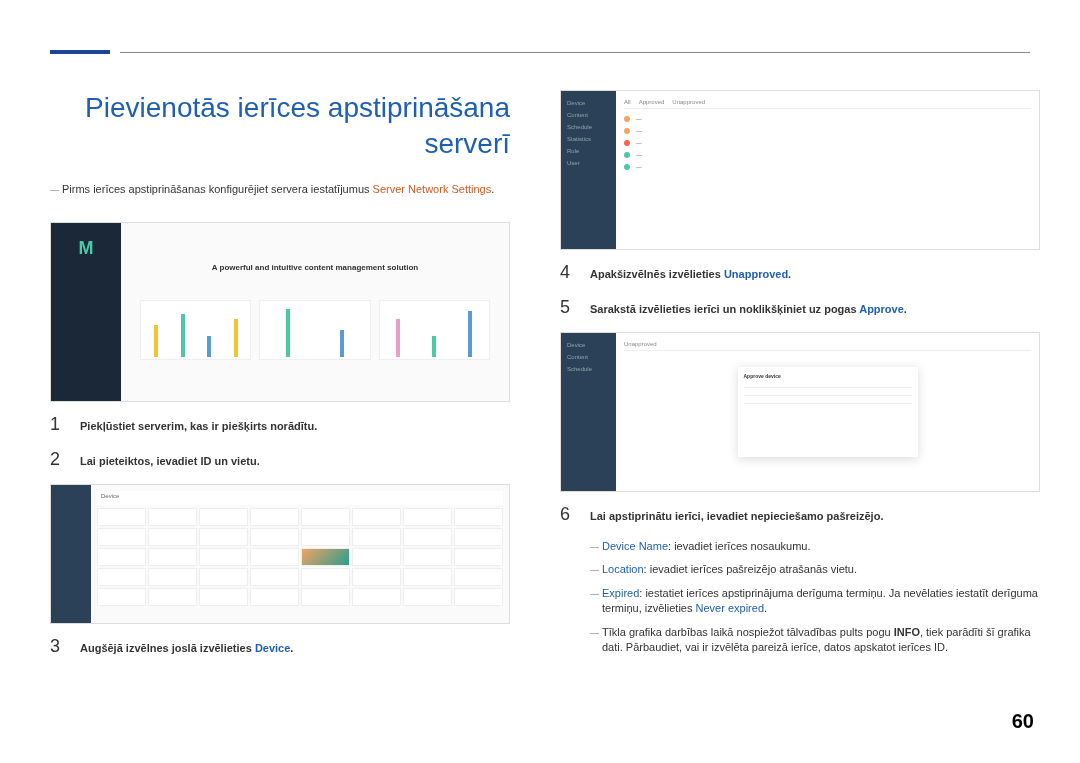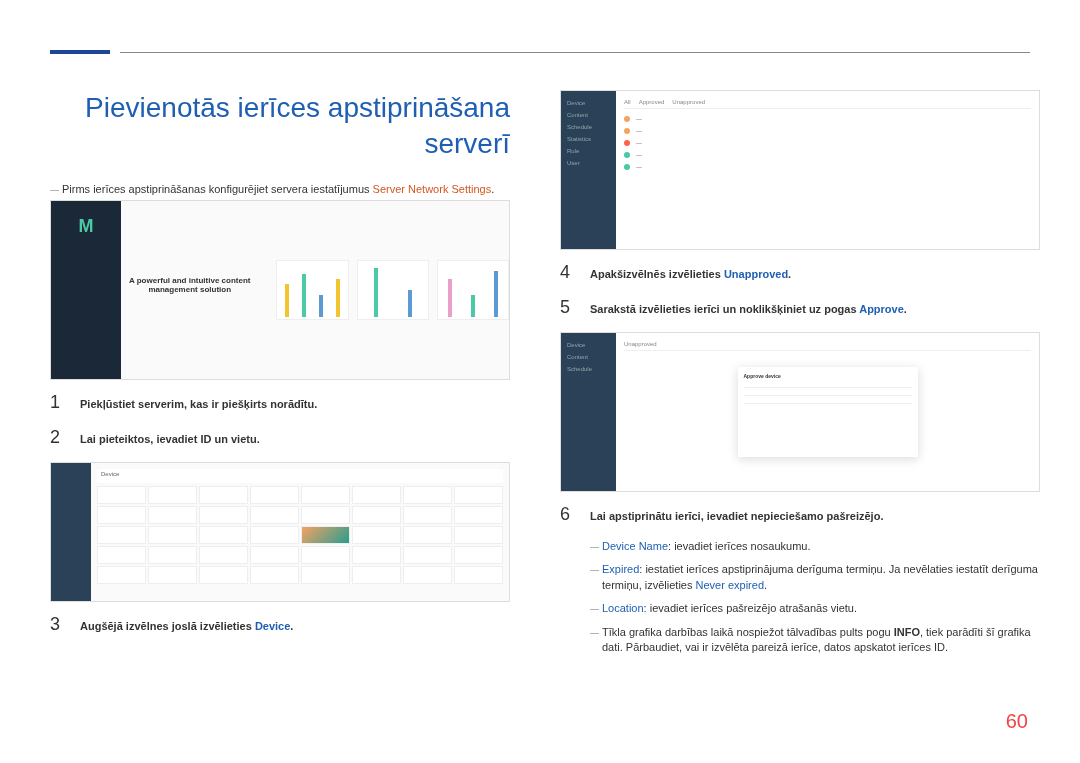--- a/index.html
+++ b/index.html
@@ -50,7 +50,7 @@
 .note-line {
   font-size: 11px;
   color: #333;
-  margin-bottom: 5px;
+  margin-bottom: 27px;
   padding-left: 12px;
   position: relative;
 }

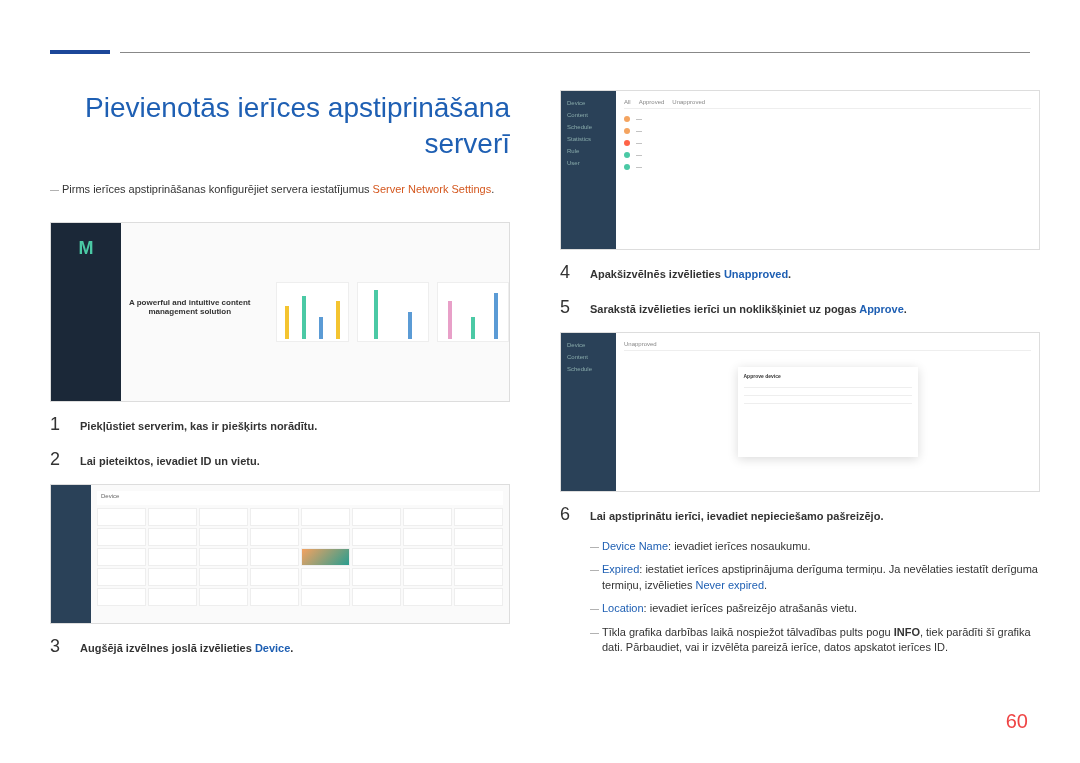--- a/index.html
+++ b/index.html
@@ -94,7 +94,7 @@
   background: #fafafa;
   position: relative;
   display: flex;
-  flex-direction: row;
+  flex-direction: column;
   align-items: center;
   justify-content: center;
   gap: 18px;

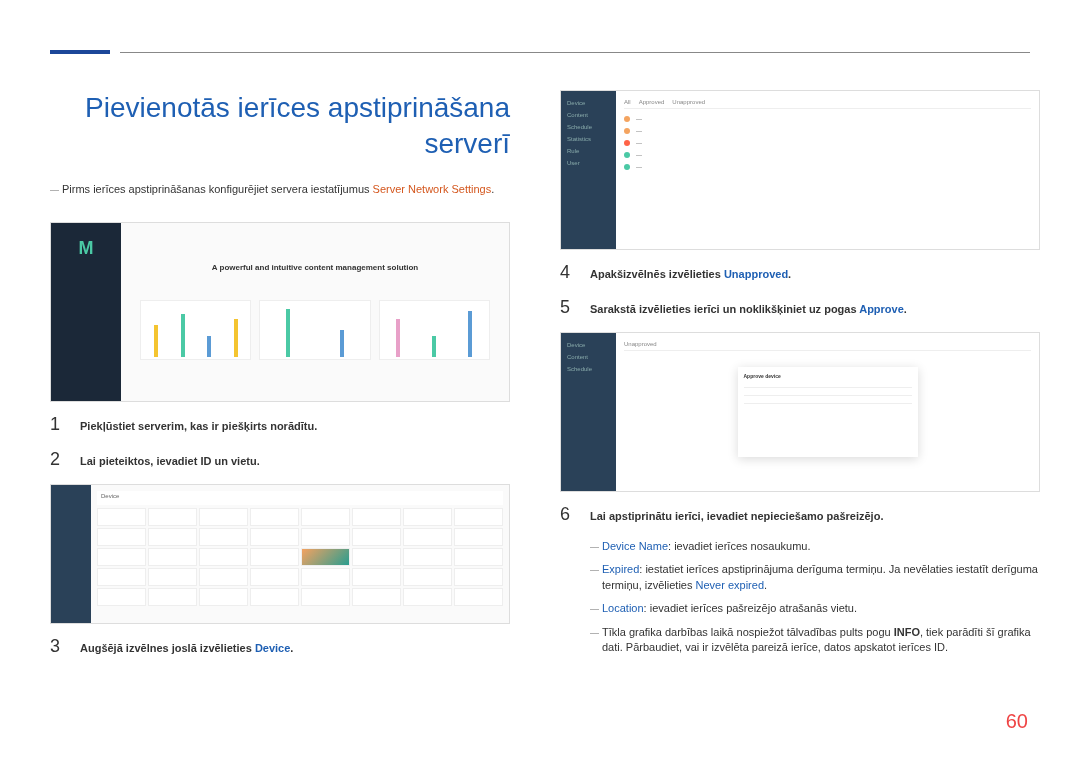--- a/index.html
+++ b/index.html
@@ -443,10 +443,10 @@
       <span class="highlight-blue">Device Name</span><span>: ievadiet ierīces nosaukumu.</span>
     </div>
     <div class="note-line">
+      <span class="highlight-blue">Location</span><span>: ievadiet ierīces pašreizējo atrašanās vietu.</span>
+    </div>
+    <div class="note-line">
       <span class="highlight-blue">Expired</span><span>: iestatiet ierīces apstiprinājuma derīguma termiņu. Ja nevēlaties iestatīt derīguma termiņu, izvēlieties </span><span class="highlight-blue">Never expired</span><span>.</span>
-    </div>
-    <div class="note-line">
-      <span class="highlight-blue">Location</span><span>: ievadiet ierīces pašreizējo atrašanās vietu.</span>
     </div>
     <div class="note-line">
       <span>Tīkla grafika darbības laikā nospiežot tālvadības pults pogu </span><strong>INFO</strong><span>, tiek parādīti šī grafika dati. Pārbaudiet, vai ir izvēlēta pareizā ierīce, datos apskatot ierīces ID.</span>

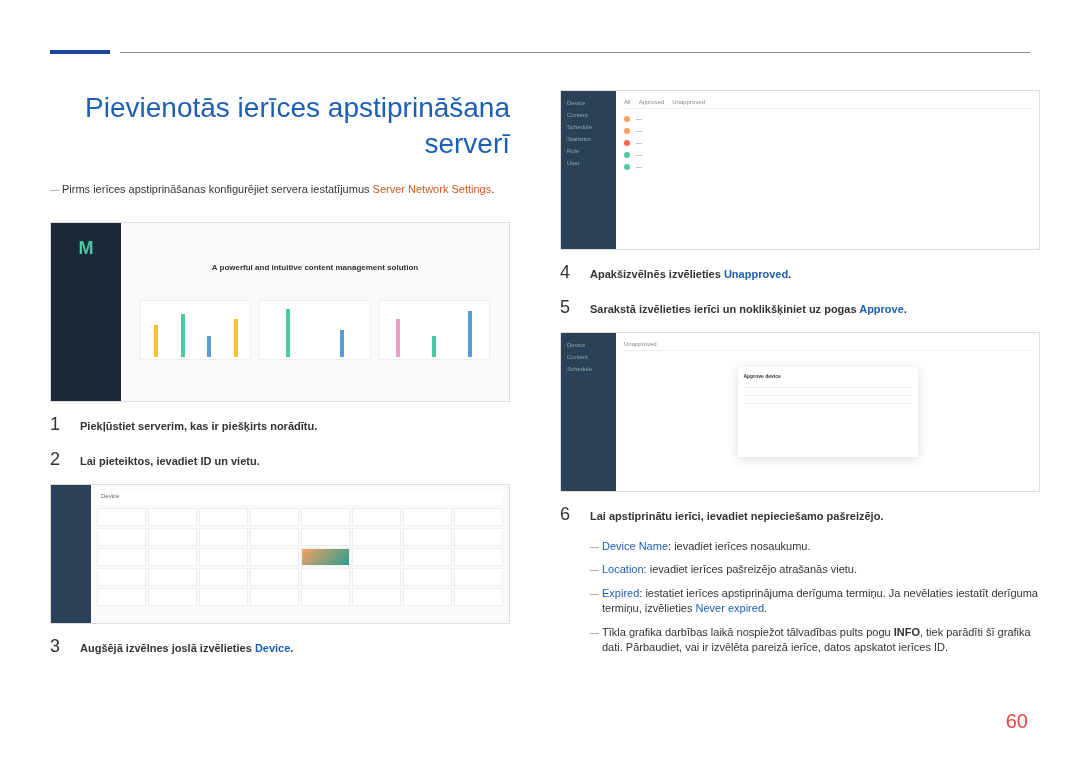--- a/index.html
+++ b/index.html
@@ -248,10 +248,10 @@
 .page-num {
   position: absolute;
   bottom: 30px;
-  right: 52px;
+  right: 46px;
   font-size: 20px;
-  color: #ef4444;
-  font-weight: 400;
+  color: #000000;
+  font-weight: 700;
 }
 </style>
 </head>

